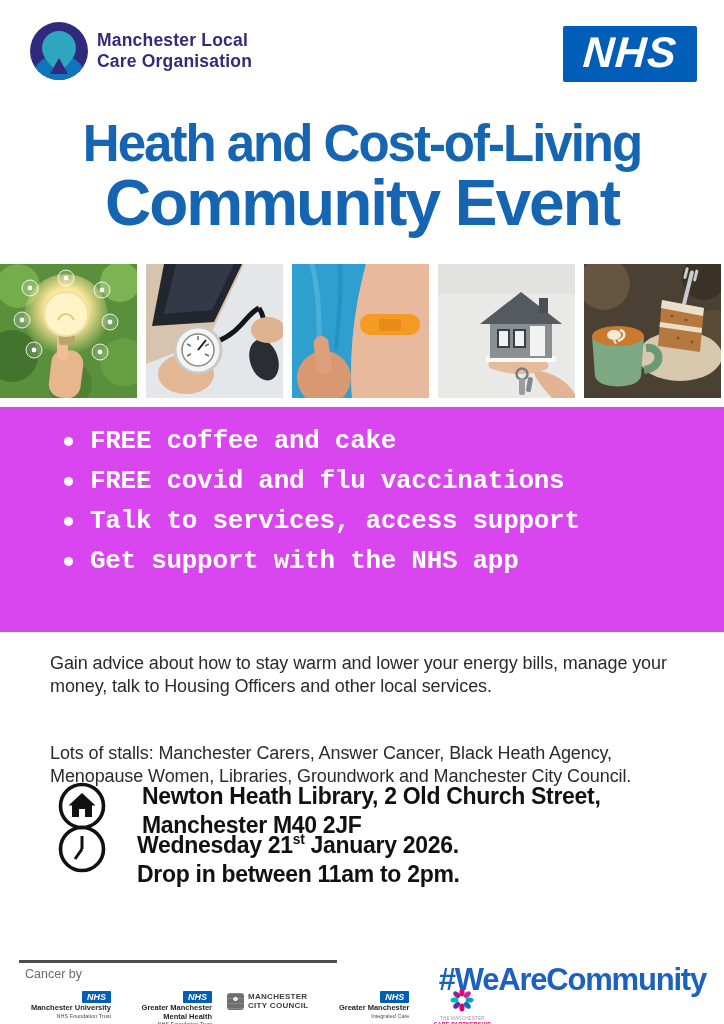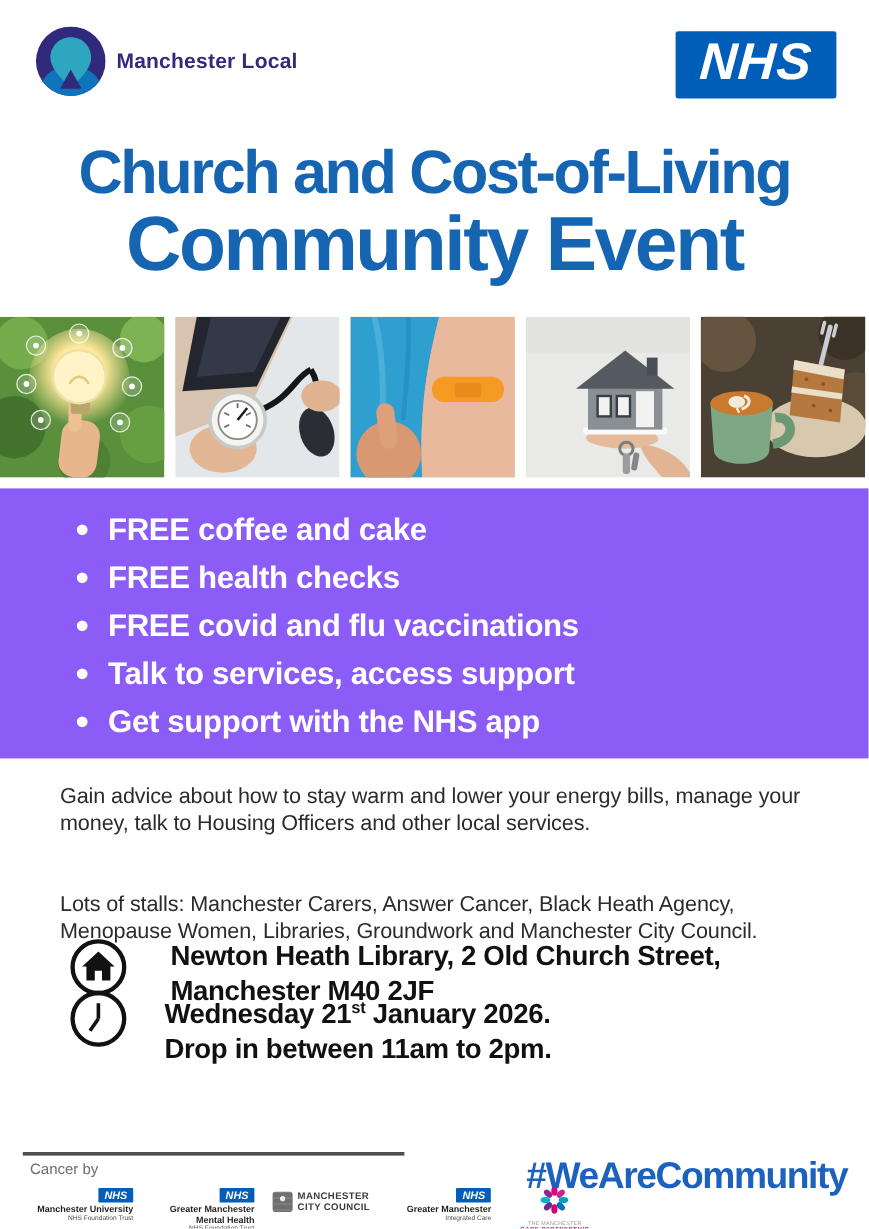--- a/index.html
+++ b/index.html
@@ -77,6 +77,7 @@
     </svg>
     <div class="mlco-text">
       <div>Manchester Local</div>
+      <div>Care Organisation</div>
     </div>
   </div>
 

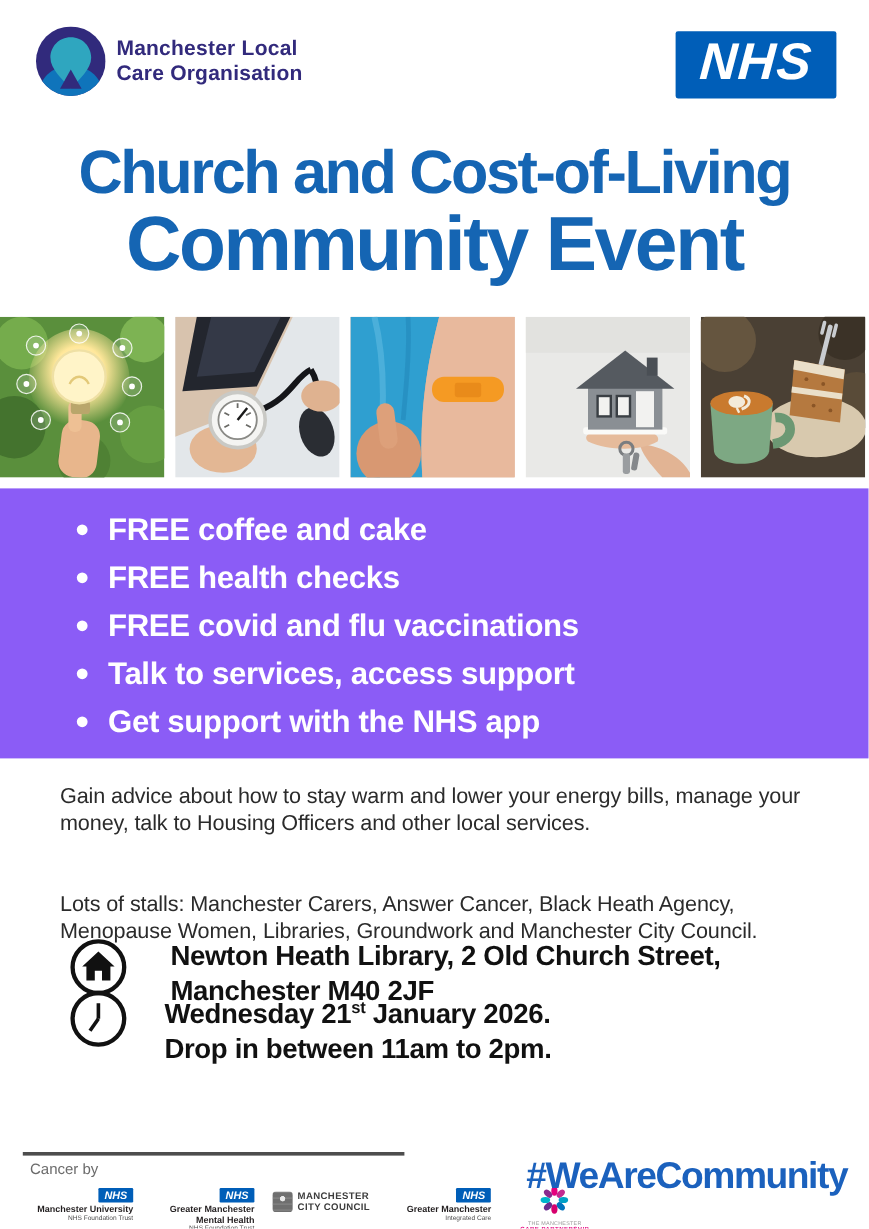--- a/index.html
+++ b/index.html
@@ -86,7 +86,7 @@
   </div>
 
   <div class="title">
-    <div class="t1">Church and Cost-of-Living</div>
+    <div class="t1">Heath and Cost-of-Living</div>
     <div class="t2">Community Event</div>
   </div>
 

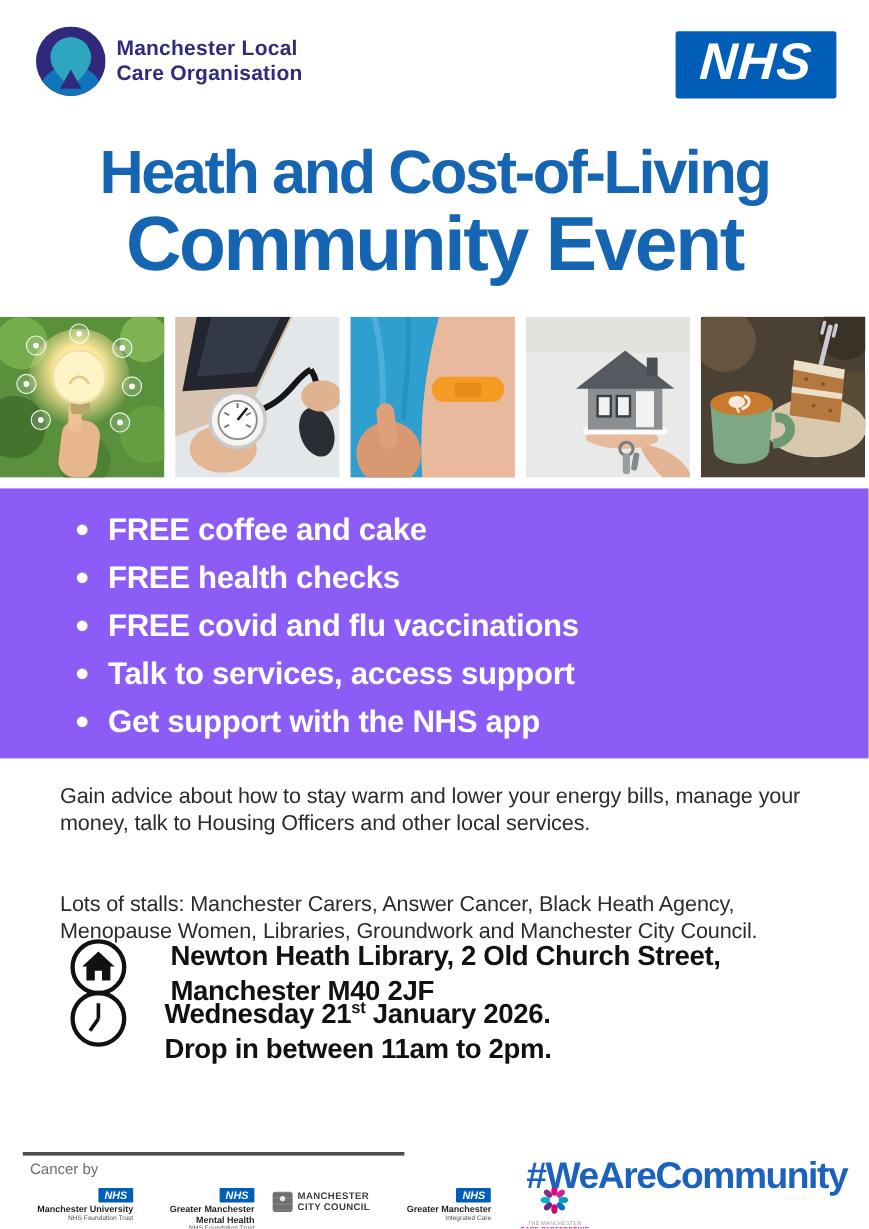--- a/index.html
+++ b/index.html
@@ -23,7 +23,7 @@
   .photos svg { width:137px; height:134px; display:block; }
 
   
-  .panel { position:absolute; top:407px; left:0; width:724px; height:225px; background:#8b5cf6; }
+  .panel { position:absolute; top:407px; left:0; width:724px; height:225px; background:#d946ef;font-family:Liberation Mono, monospace; }
   .panel ul { list-style:none; padding:14px 0 0 62px; }
   .panel li { position:relative; color:#ffffff; font-weight:bold; font-size:26px; line-height:40px; padding-left:28px; letter-spacing:-.3px; }
   .panel li::before { content:""; position:absolute; left:2px; top:16px; width:9px; height:9px; border-radius:50%; background:#ffffff; }

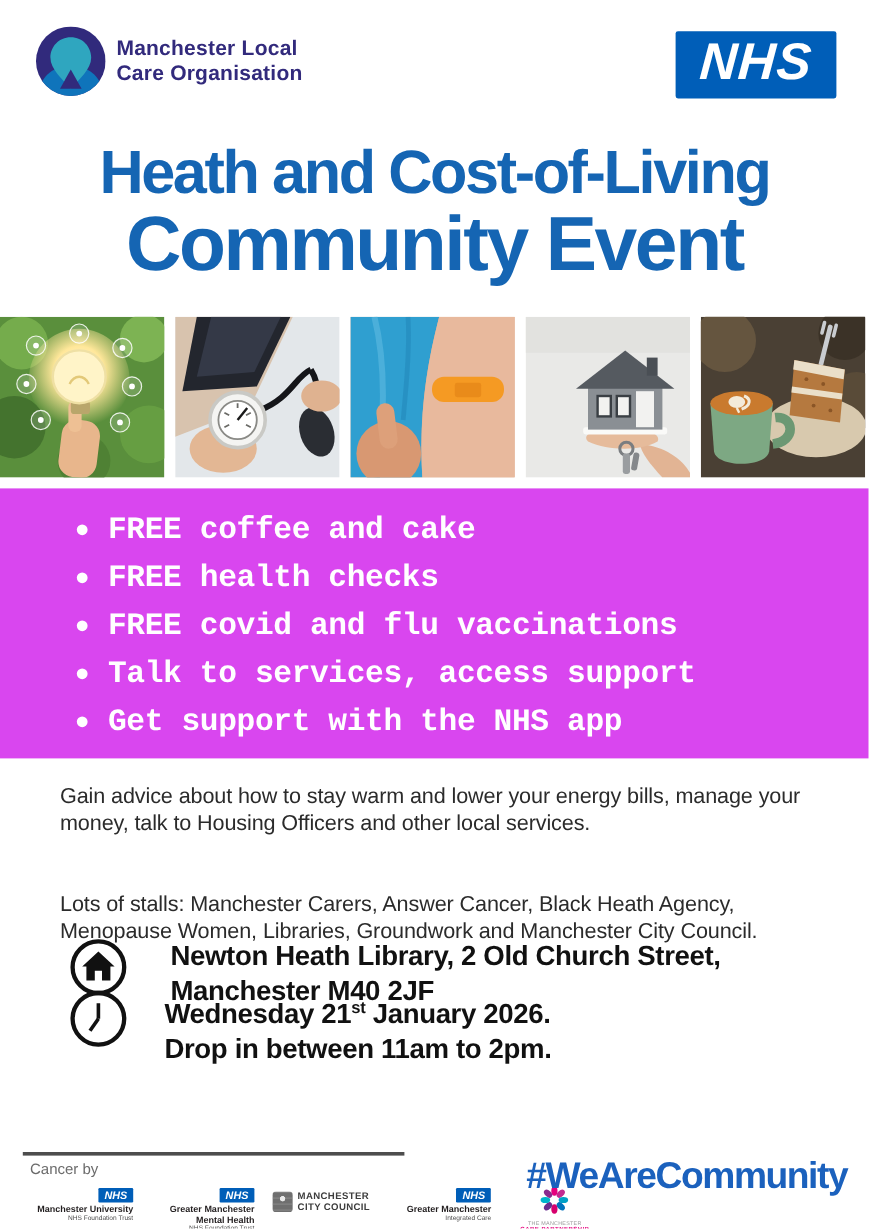--- a/index.html
+++ b/index.html
@@ -215,7 +215,6 @@
   <div class="panel">
     <ul>
       <li>FREE coffee and cake</li>
-      <li>FREE health checks</li>
       <li>FREE covid and flu vaccinations</li>
       <li>Talk to services, access support</li>
       <li>Get support with the NHS app</li>

